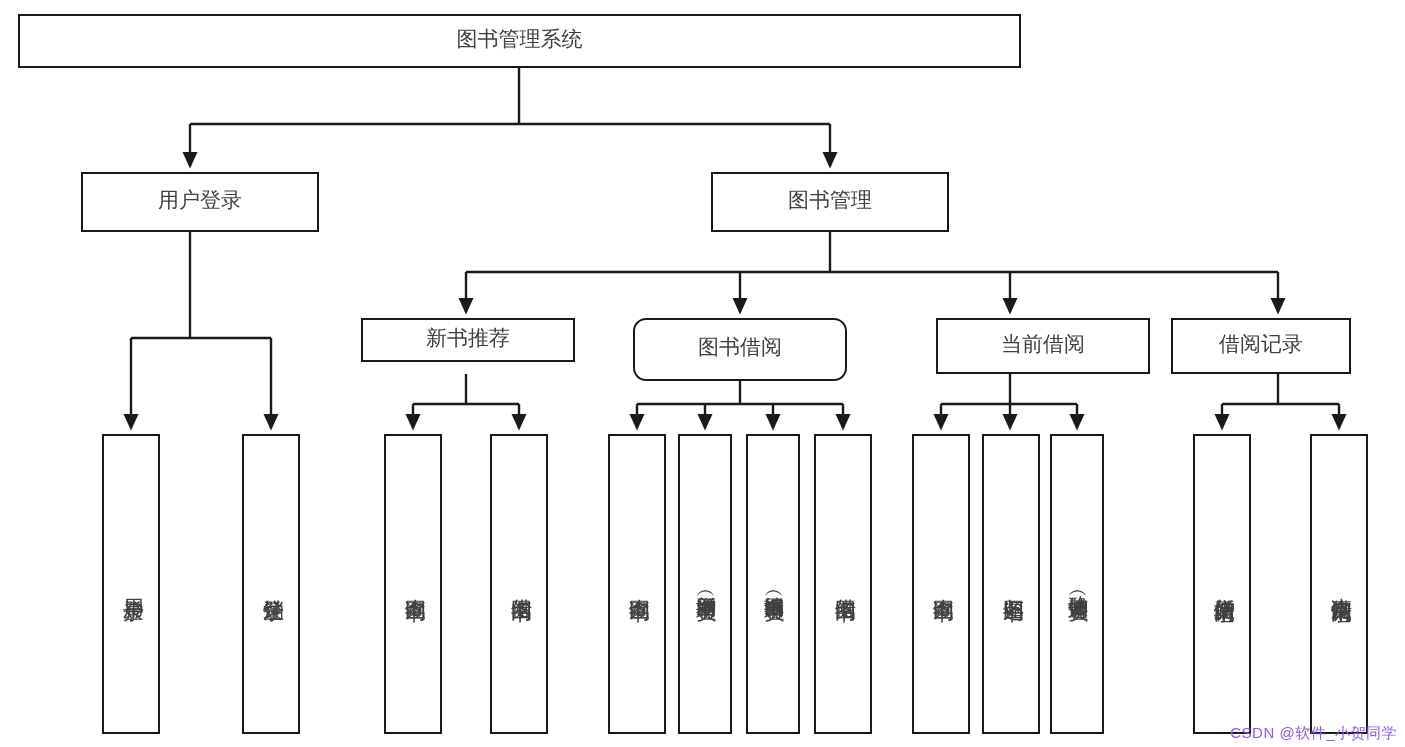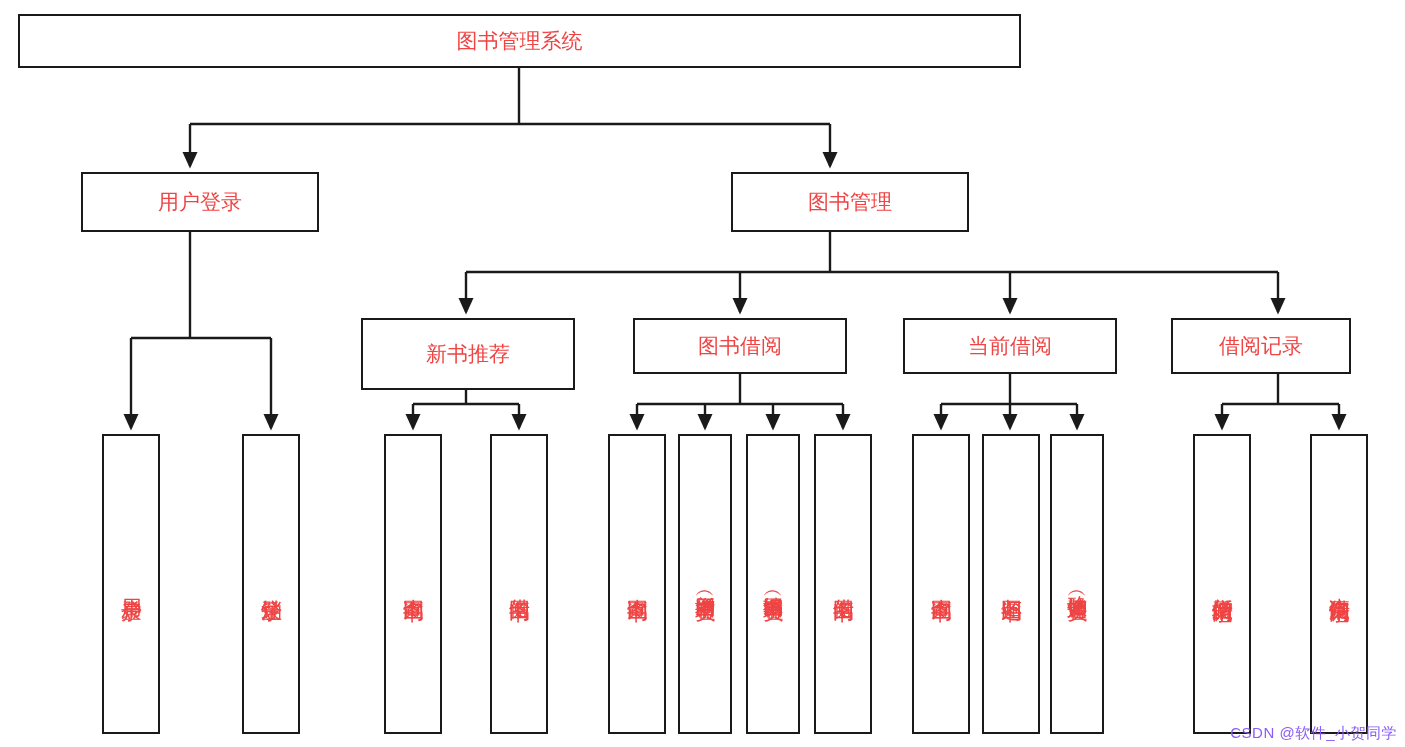--- a/index.html
+++ b/index.html
@@ -25,9 +25,10 @@
     display: flex;
     align-items: center;
     justify-content: center;
-    color: #ef4444;
+    color: #404040;
     line-height: 1.18;
     text-align: center;
+    font-family: Liberation Mono, monospace;
   }
   .node.h {
     font-size: 21px;

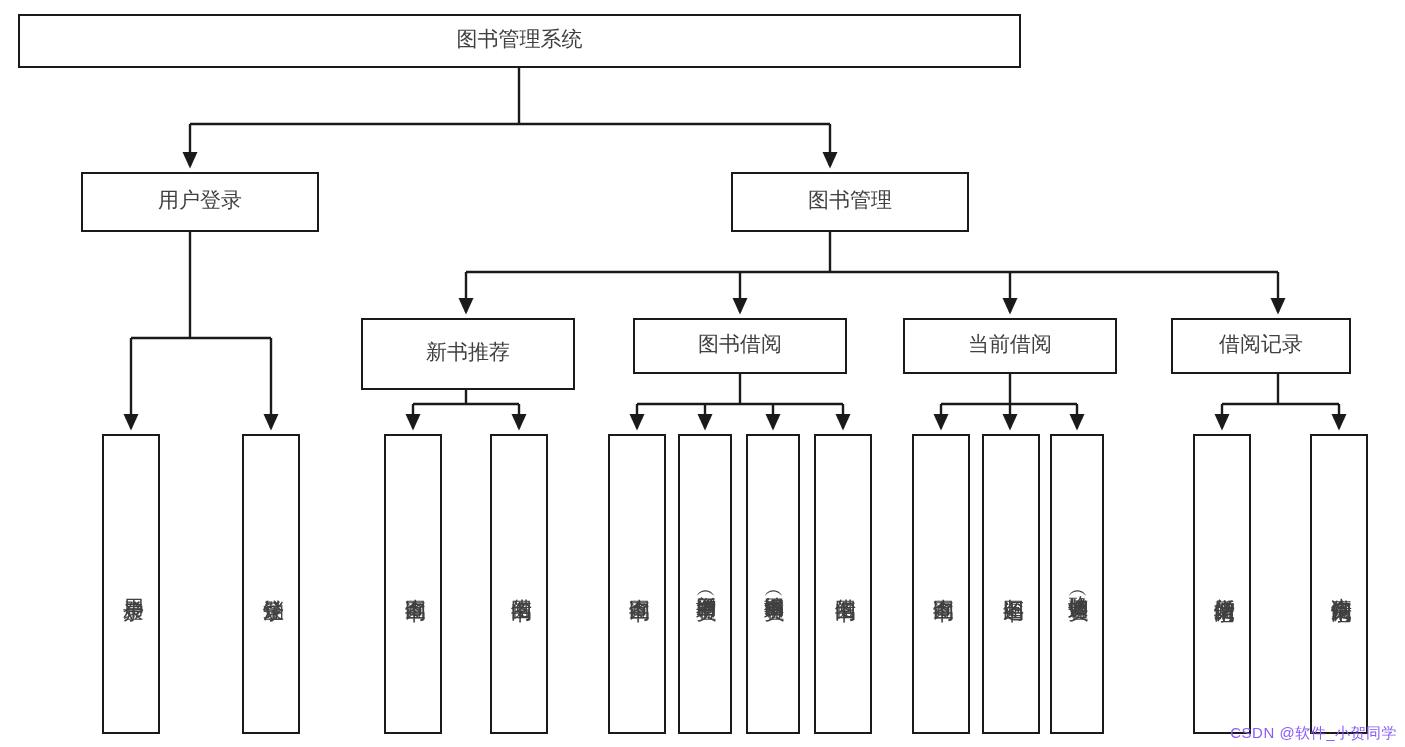--- a/index.html
+++ b/index.html
@@ -120,7 +120,7 @@
 
   <div class="node h" style="left:81px; top:172px; width:238px; height:60px;">用户登录</div>
 
-  <div class="node h" style="left:711px; top:172px; width:238px; height:60px;margin-left:20px;">图书管理</div>
+  <div class="node h" style="left:711px; top:172px; width:238px; height:60px;">图书管理</div>
 
   <div class="node h" style="left:361px; top:318px; width:214px; height:72px;">新书推荐</div>
 

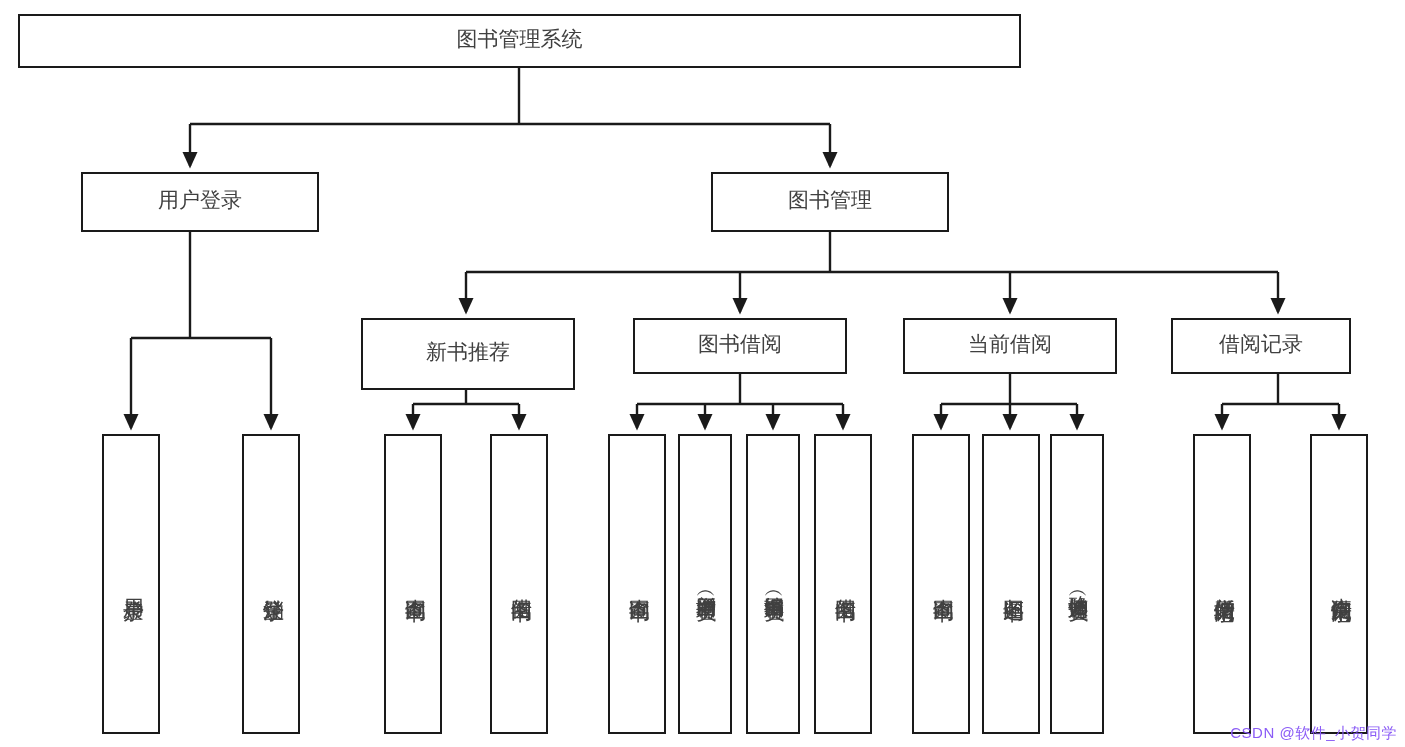--- a/index.html
+++ b/index.html
@@ -122,7 +122,7 @@
 
   <div class="node h" style="left:711px; top:172px; width:238px; height:60px;">图书管理</div>
 
-  <div class="node h" style="left:361px; top:318px; width:214px; height:72px;">新书推荐</div>
+  <div class="node h" style="left:361px; top:318px; width:214px; height:44px;">新书推荐</div>
 
   <div class="node h" style="left:633px; top:318px; width:214px; height:56px;">图书借阅</div>
 

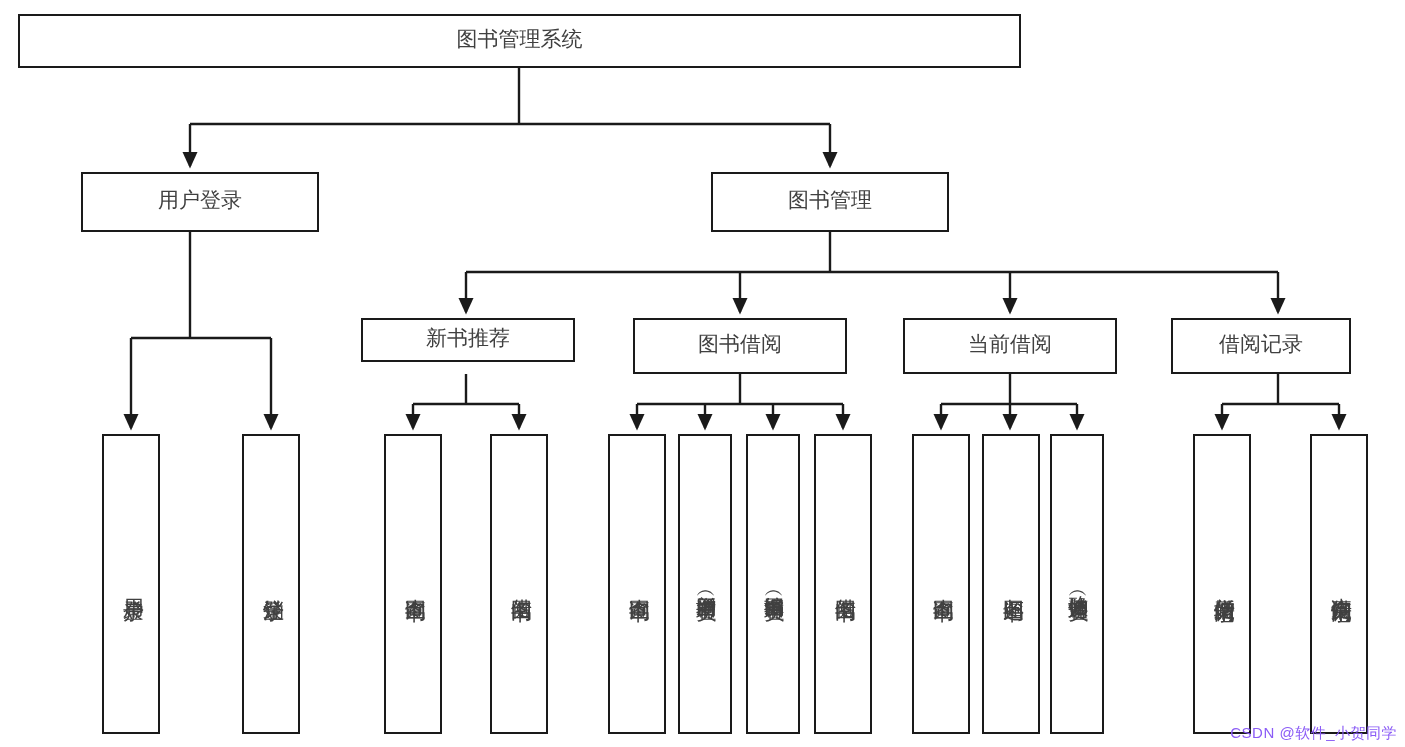--- a/index.html
+++ b/index.html
@@ -124,7 +124,7 @@
 
   <div class="node h" style="left:361px; top:318px; width:214px; height:44px;">新书推荐</div>
 
-  <div class="node h" style="left:633px; top:318px; width:214px; height:56px;">图书借阅</div>
+  <div class="node h" style="left:633px; top:318px; width:214px; height:63px;border-radius:13px;">图书借阅</div>
 
   <div class="node h" style="left:903px; top:318px; width:214px; height:56px;">当前借阅</div>
 

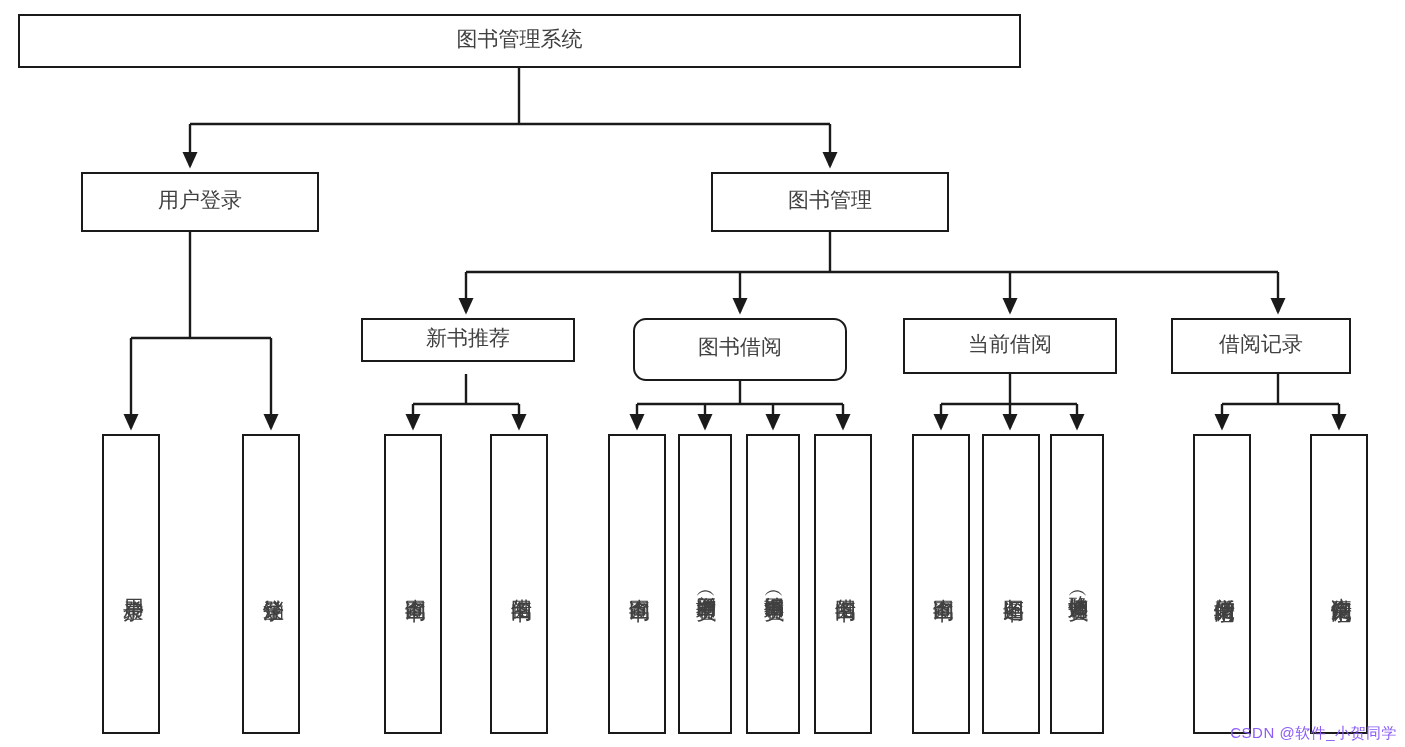--- a/index.html
+++ b/index.html
@@ -126,7 +126,7 @@
 
   <div class="node h" style="left:633px; top:318px; width:214px; height:63px;border-radius:13px;">图书借阅</div>
 
-  <div class="node h" style="left:903px; top:318px; width:214px; height:56px;">当前借阅</div>
+  <div class="node h" style="left:936px; top:318px; width:214px; height:56px;">当前借阅</div>
 
   <div class="node h" style="left:1171px; top:318px; width:180px; height:56px;">借阅记录</div>
 

